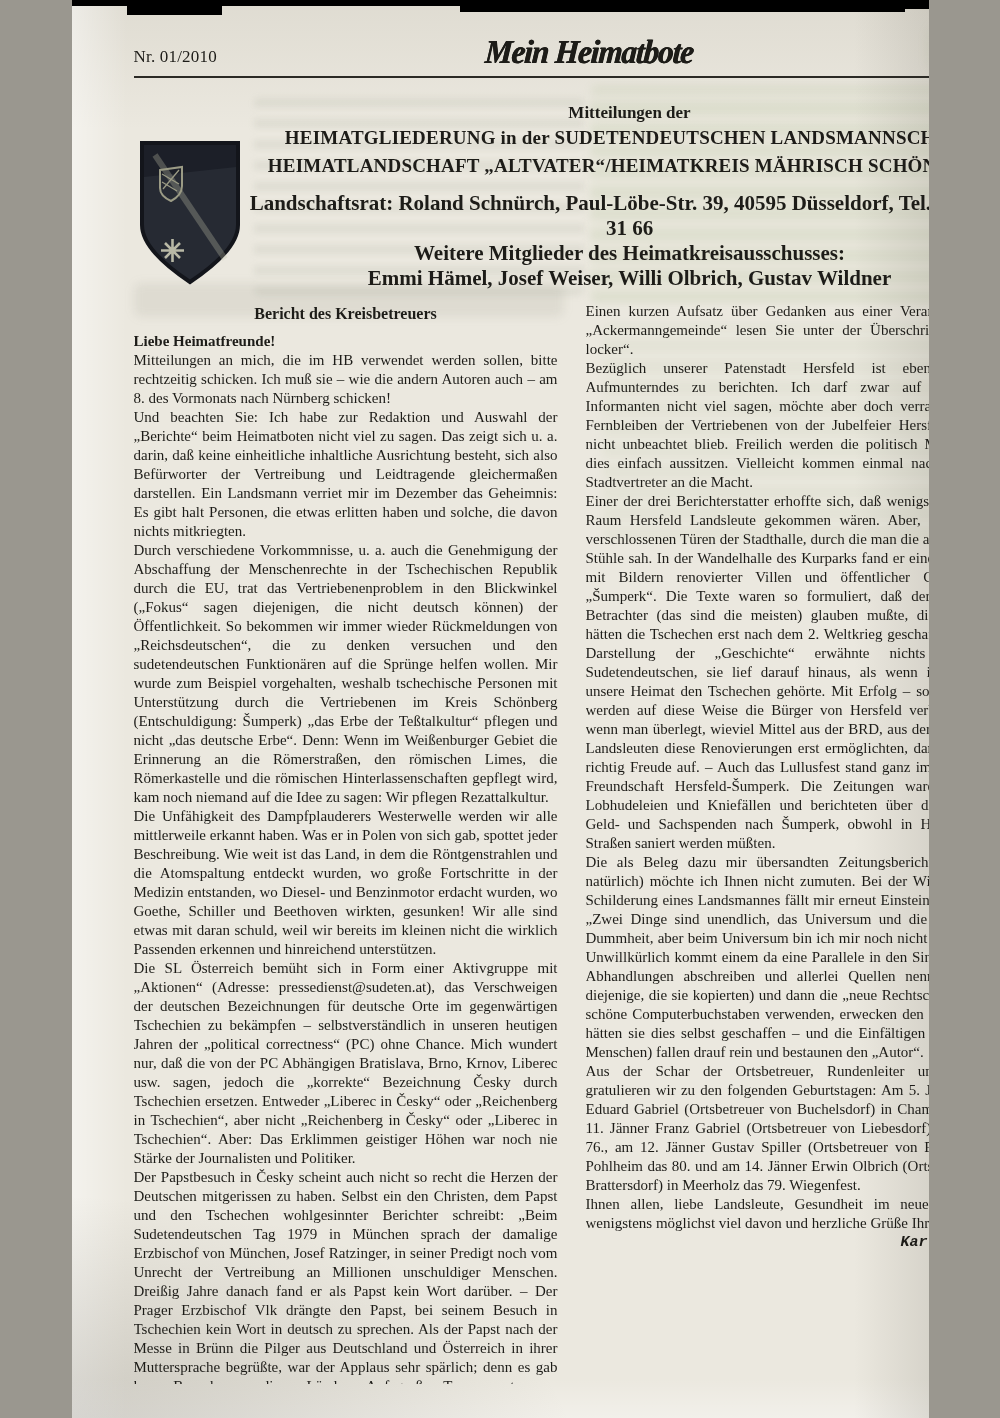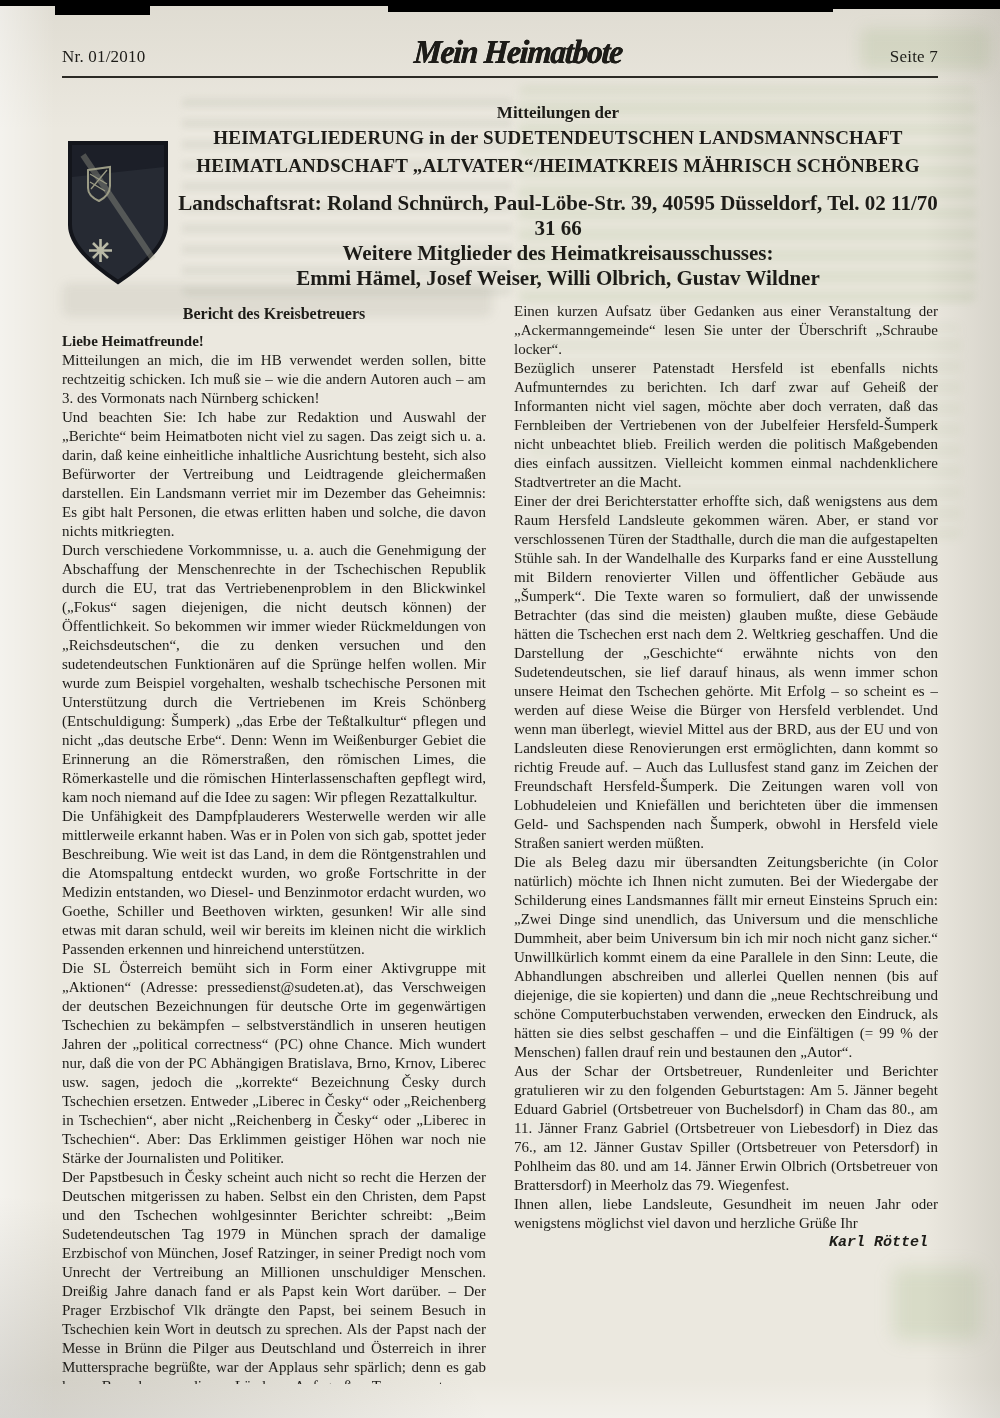--- a/index.html
+++ b/index.html
@@ -7,7 +7,7 @@
   body { font-family:"Liberation Serif", serif; }
 
   .page {
-    position:relative; width:1000px; height:1418px; margin:0 auto;
+    position:relative; width:857px; height:1418px; margin:0 auto;
     background-color:#ebe8df;
     background-image:
       linear-gradient(180deg, rgba(150,145,128,0.14), rgba(150,145,128,0) 130px),

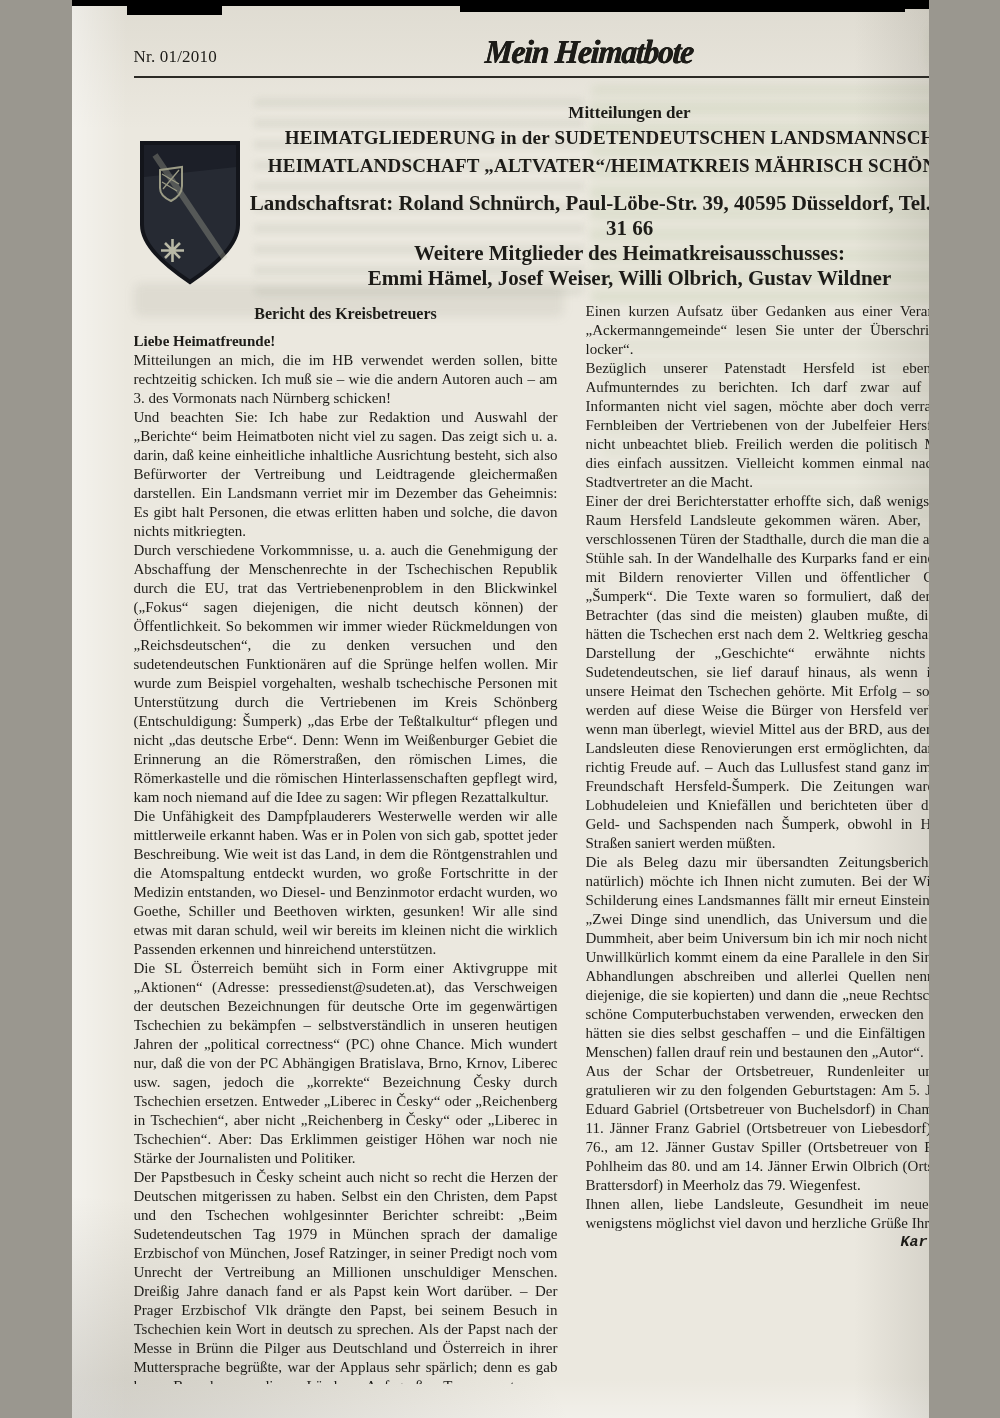--- a/index.html
+++ b/index.html
@@ -128,7 +128,7 @@
     <div class="col col-left" lang="de">
       <h2 class="col-heading">Bericht des Kreisbetreuers</h2>
       <p class="salutation">Liebe Heimatfreunde!</p>
-      <p>Mitteilungen an mich, die im HB verwendet werden sollen, bitte rechtzeitig schicken. Ich muß sie – wie die andern Autoren auch – am 3. des Vormonats nach Nürnberg schicken!</p>
+      <p>Mitteilungen an mich, die im HB verwendet werden sollen, bitte rechtzeitig schicken. Ich muß sie – wie die andern Autoren auch – am 8. des Vormonats nach Nürnberg schicken!</p>
       <p>Und beachten Sie: Ich habe zur Redaktion und Auswahl der „Berichte“ beim Heimatboten nicht viel zu sagen. Das zeigt sich u. a. darin, daß keine einheitliche inhaltliche Ausrichtung besteht, sich also Befürworter der Vertreibung und Leidtragende gleichermaßen darstellen. Ein Landsmann verriet mir im Dezember das Geheimnis: Es gibt halt Personen, die etwas erlitten haben und solche, die davon nichts mitkriegten.</p>
       <p>Durch verschiedene Vorkommnisse, u. a. auch die Genehmigung der Abschaffung der Menschenrechte in der Tschechischen Republik durch die EU, trat das Vertriebenenproblem in den Blickwinkel („Fokus“ sagen diejenigen, die nicht deutsch können) der Öffentlichkeit. So bekommen wir immer wieder Rückmeldungen von „Reichsdeutschen“, die zu denken versuchen und den sudetendeutschen Funktionären auf die Sprünge helfen wollen. Mir wurde zum Beispiel vorgehalten, weshalb tschechische Personen mit Unterstützung durch die Vertriebenen im Kreis Schönberg (Entschuldigung: Šumperk) „das Erbe der Teßtalkultur“ pflegen und nicht „das deutsche Erbe“. Denn: Wenn im Weißenburger Gebiet die Erinnerung an die Römerstraßen, den römischen Limes, die Römerkastelle und die römischen Hinterlassenschaften gepflegt wird, kam noch niemand auf die Idee zu sagen: Wir pflegen Rezattalkultur.</p>
       <p>Die Unfähigkeit des Dampfplauderers Westerwelle werden wir alle mittlerweile erkannt haben. Was er in Polen von sich gab, spottet jeder Beschreibung. Wie weit ist das Land, in dem die Röntgenstrahlen und die Atomspaltung entdeckt wurden, wo große Fortschritte in der Medizin entstanden, wo Diesel- und Benzinmotor erdacht wurden, wo Goethe, Schiller und Beethoven wirkten, gesunken! Wir alle sind etwas mit daran schuld, weil wir bereits im kleinen nicht die wirklich Passenden erkennen und hinreichend unterstützen.</p>

